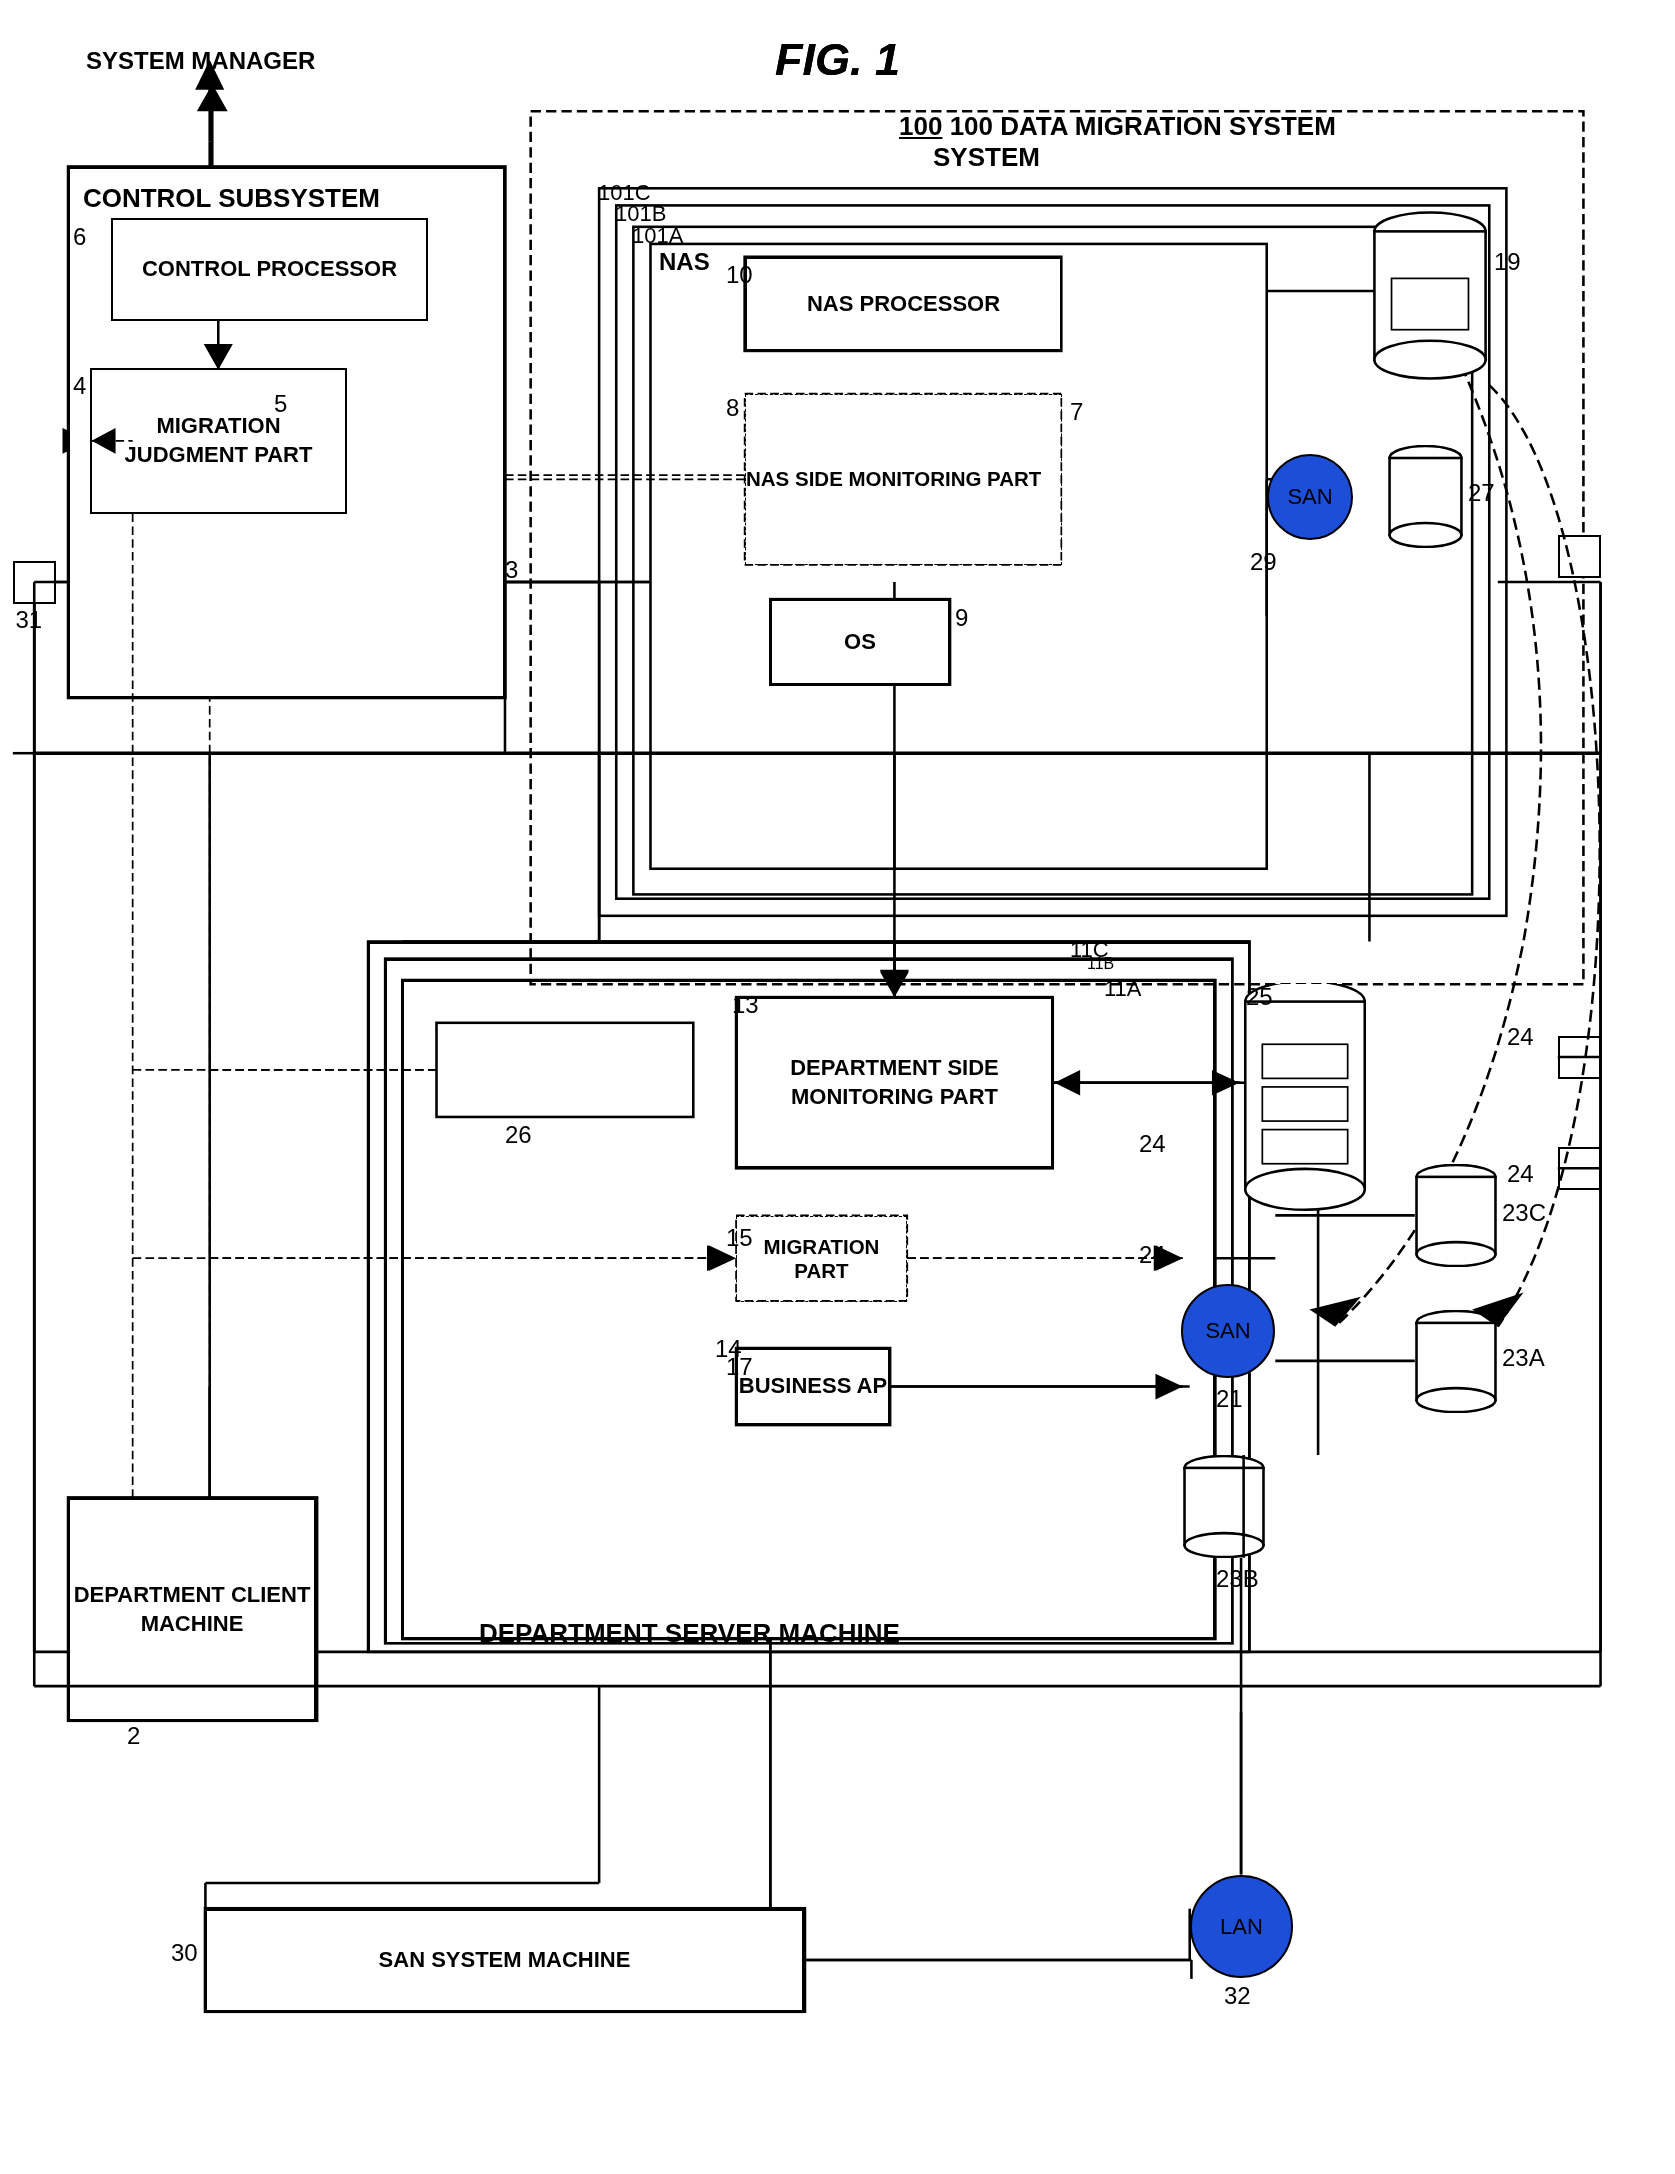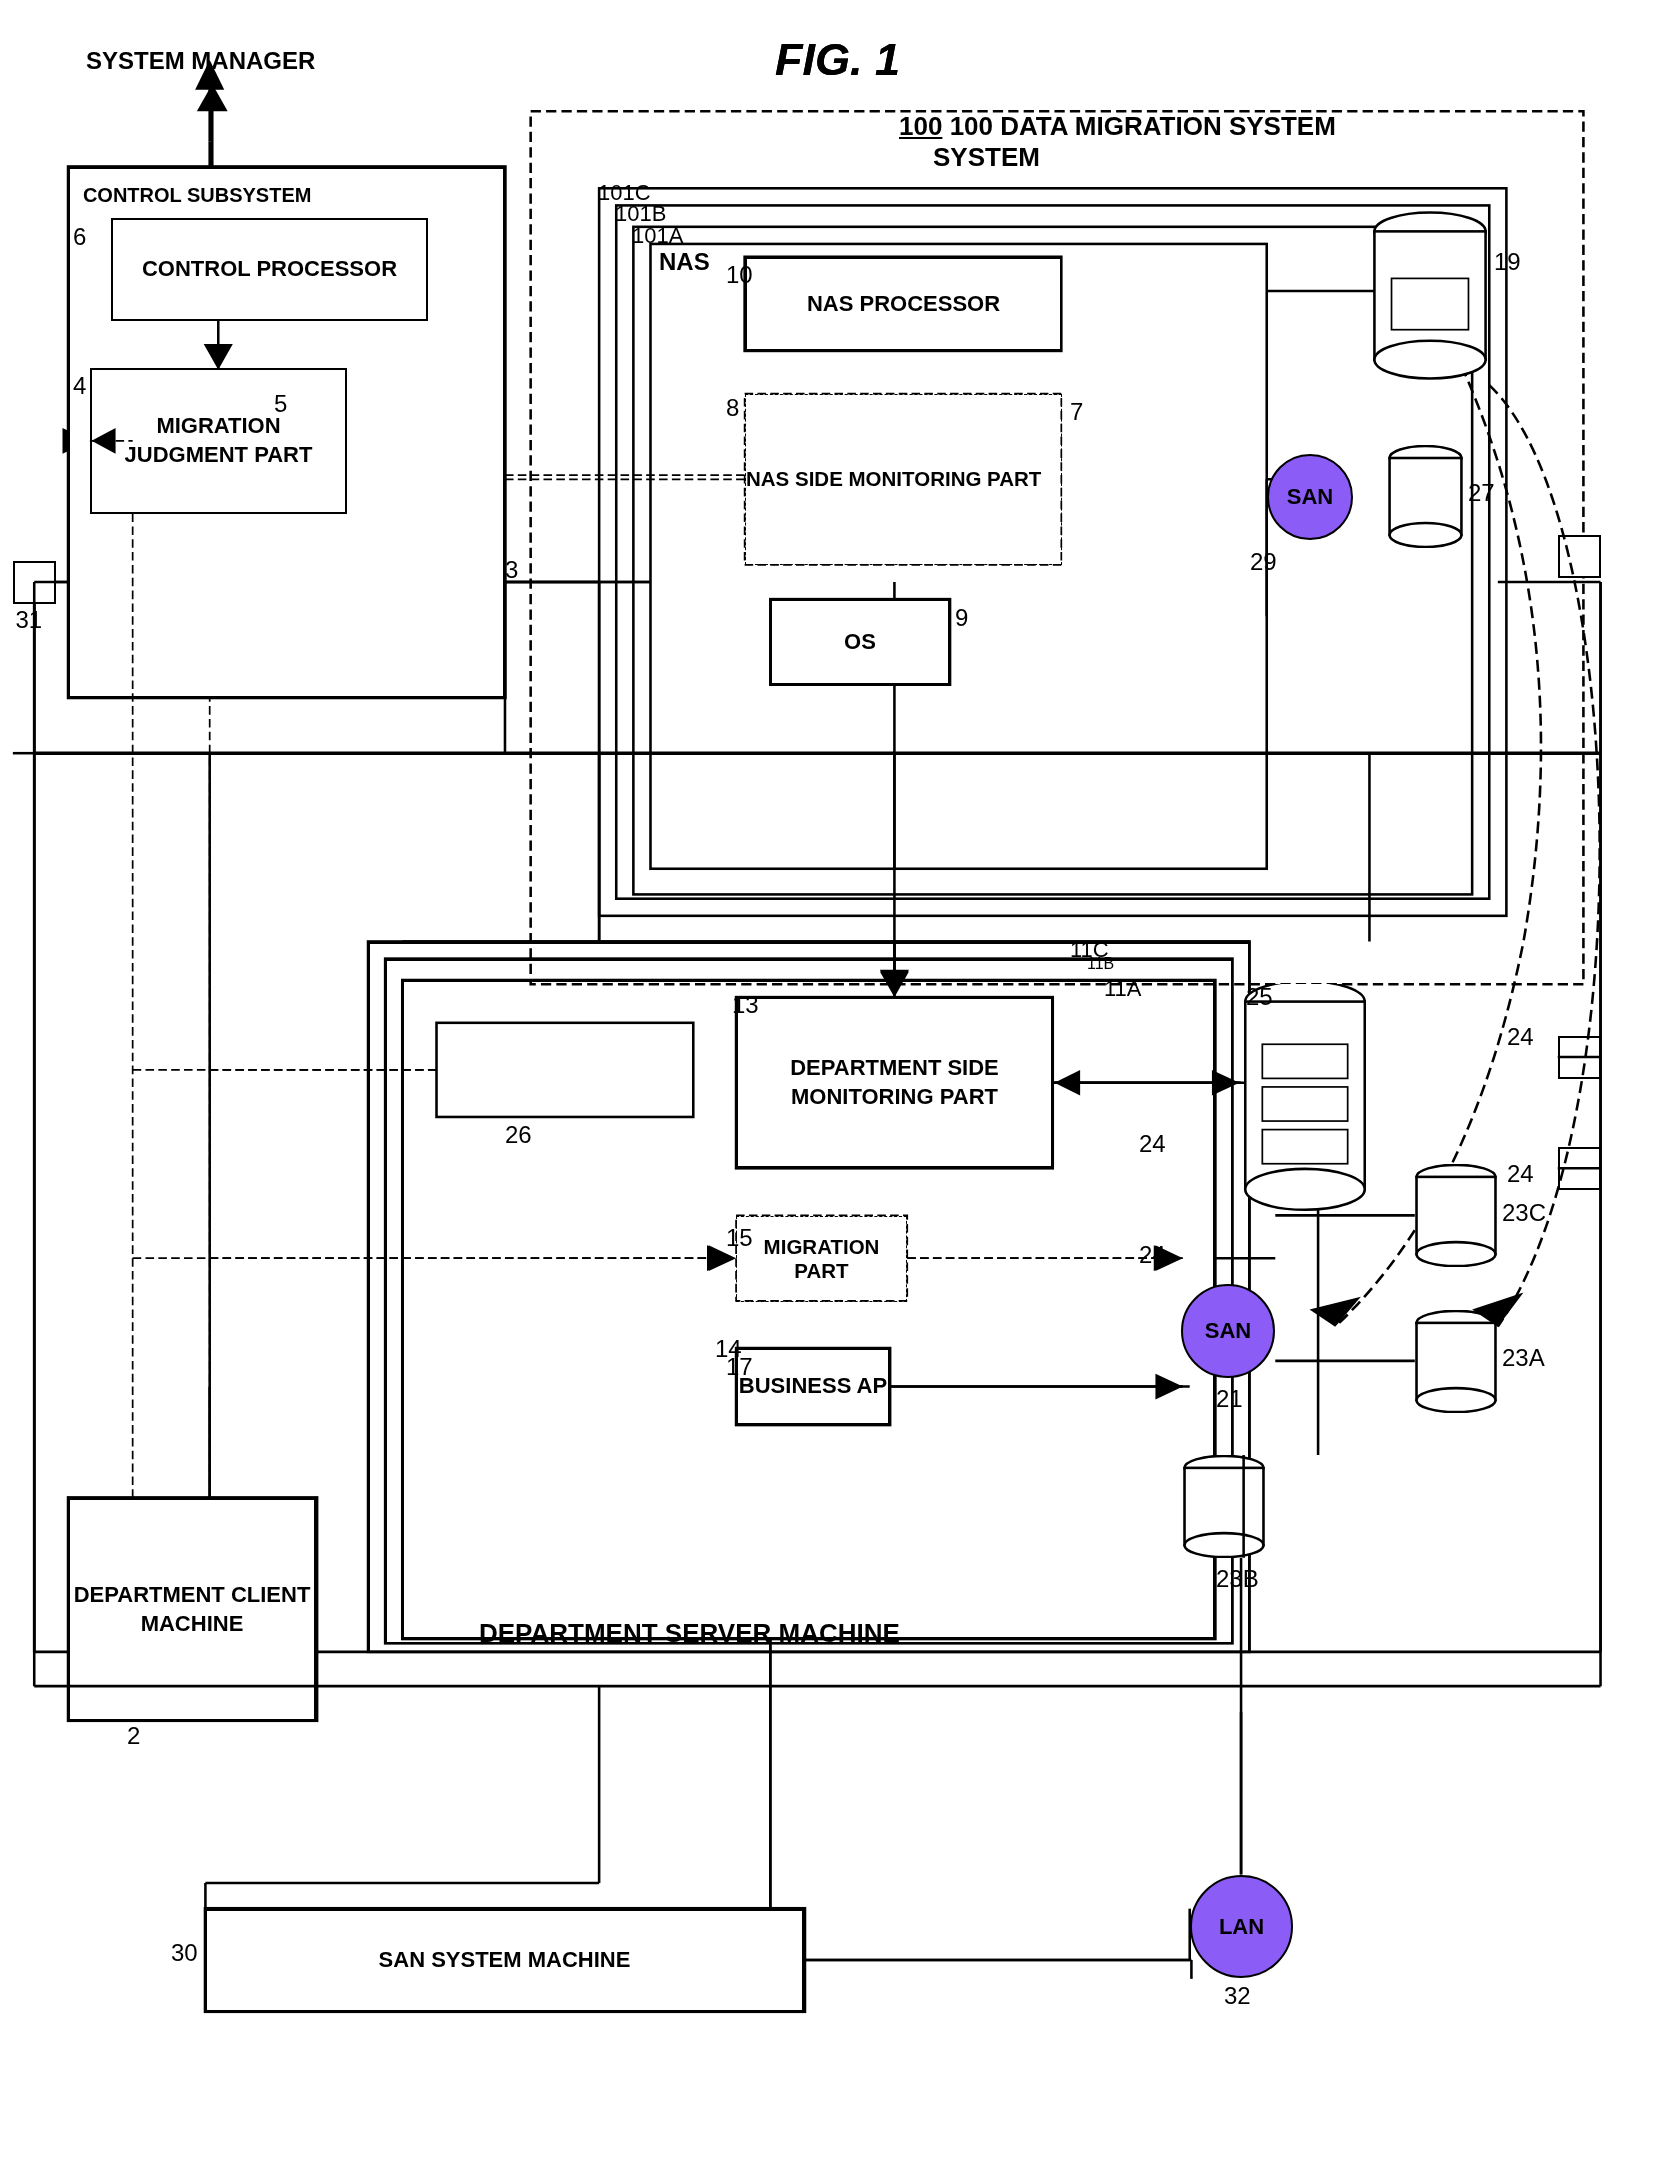--- a/index.html
+++ b/index.html
@@ -211,7 +211,7 @@
   </div>
 
   <div class="box" style="left:68px;top:167px;width:437px;height:531px;align-items:flex-start;justify-content:flex-start;padding:8.6px;flex-direction:column;">
-    <div style="font-size:20px;font-weight:bold;padding:4.3px;">CONTROL
+    <div style="font-size:26px;font-weight:bold;padding:4.3px;">CONTROL
 SUBSYSTEM</div>
   </div>
 

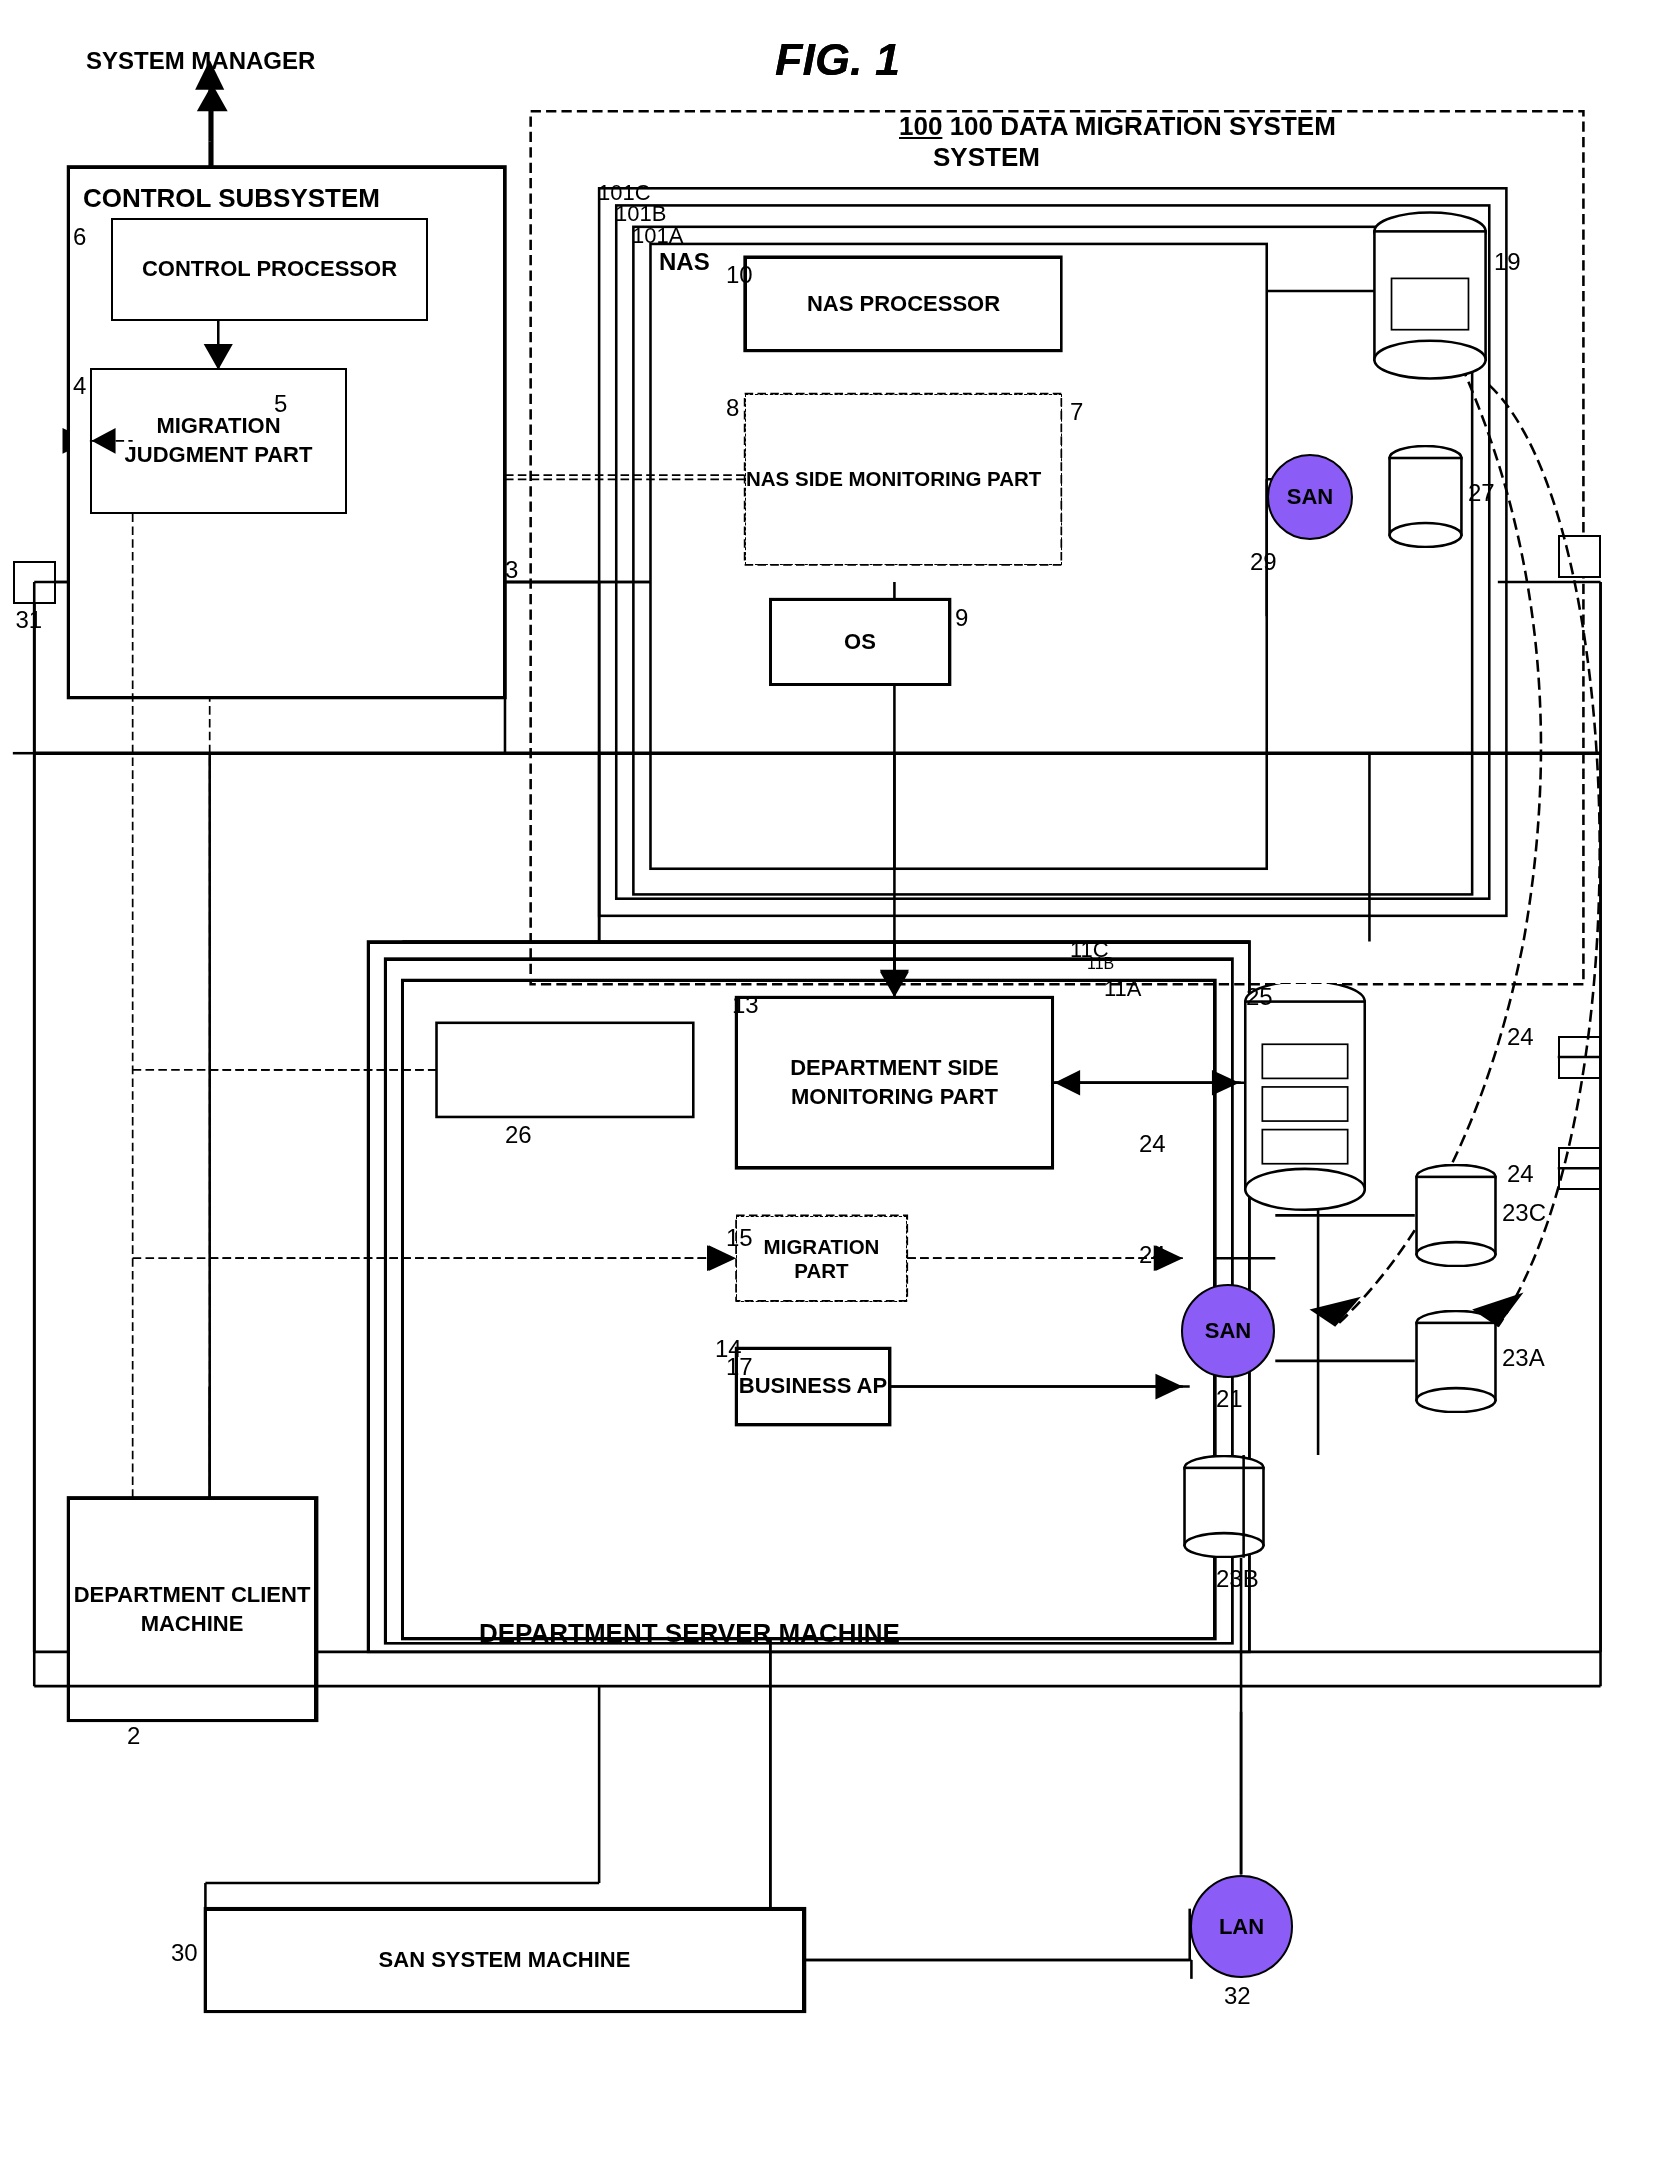--- a/index.html
+++ b/index.html
@@ -56,12 +56,12 @@
       position: absolute;
       border: 2.6px solid #000;
       border-radius: 50%;
-      background: #8b5cf6;
+      background: #1d4ed8;
       display: flex;
       align-items: center;
       justify-content: center;
       font-size: 22px;
-      font-weight: bold;
+      font-weight: normal;
     }
   </style>
 </head>

